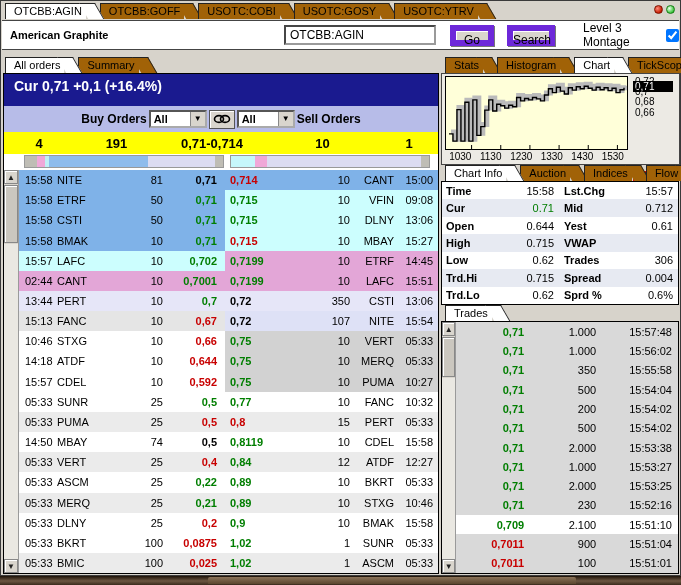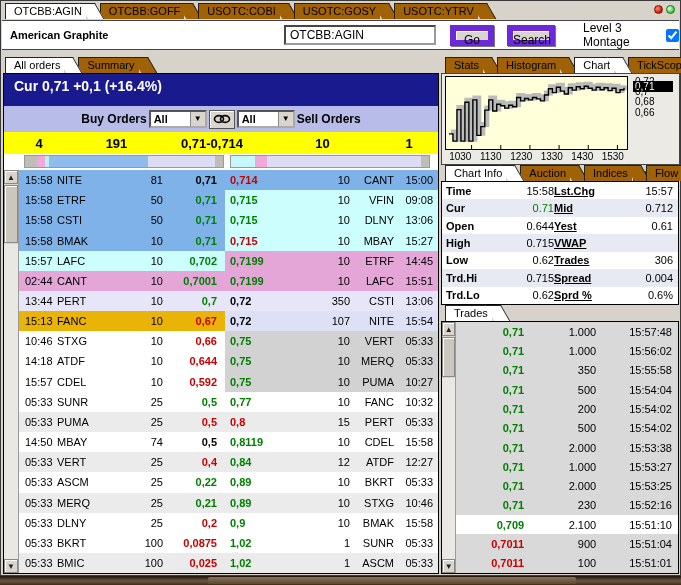--- a/index.html
+++ b/index.html
@@ -76,7 +76,7 @@
   .qrow { flex:1; display:flex; align-items:center; font-size:11px; }
   .qrow:nth-child(even){ background:#E7EAF2; }
   .ql1 { width:50px; padding-left:4px; font-weight:bold; } .qv1 { width:62px; text-align:right; }
-  .ql2 { width:58px; font-weight:bold;text-decoration:underline; } .qv2 { flex:1; text-align:right; padding-right:5px; }
+  .ql2 { width:58px; padding-left:10px; font-weight:bold; } .qv2 { flex:1; text-align:right; padding-right:5px; }
   .qgreen { color:#007E00; font-weight:normal; }
   .ttab { position:absolute; left:444px; top:304px; }
   .tradesbox { position:absolute; left:440px; top:320px; width:238px; height:253px; border:1px solid #000; background:#D9D9D9; display:flex; }

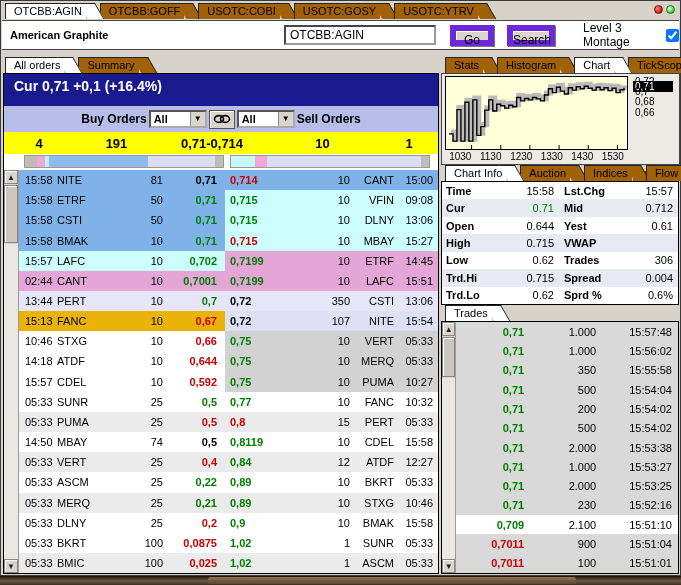--- a/index.html
+++ b/index.html
@@ -58,7 +58,7 @@
   .ap { width:58px; padding-left:5px; } .as { flex:1; text-align:right; } .am { width:44px; text-align:right; } .at { width:44px; text-align:right; padding-right:5px; }
   .up { color:#007E00; font-weight:bold; } .down { color:#C80000; font-weight:bold; } .flat { color:#000; font-weight:bold; }
   .bg-blue{background:#7FB2E8}.bg-cyan{background:#CCFEFE}.bg-pink{background:#E3A6D7}
-  .bg-lav{background:#E6E6F8}.bg-lav2{background:#DEE1F6}.bg-gray{background:#eab308}
+  .bg-lav{background:#E6E6F8}.bg-lav2{background:#DEE1F6}.bg-gray{background:#e5e5e5}
   .bg-dgray{background:#D2D2D2}.bg-white{background:#FFFFFF}.bg-ltgray{background:#EBEBEB}
 
   

